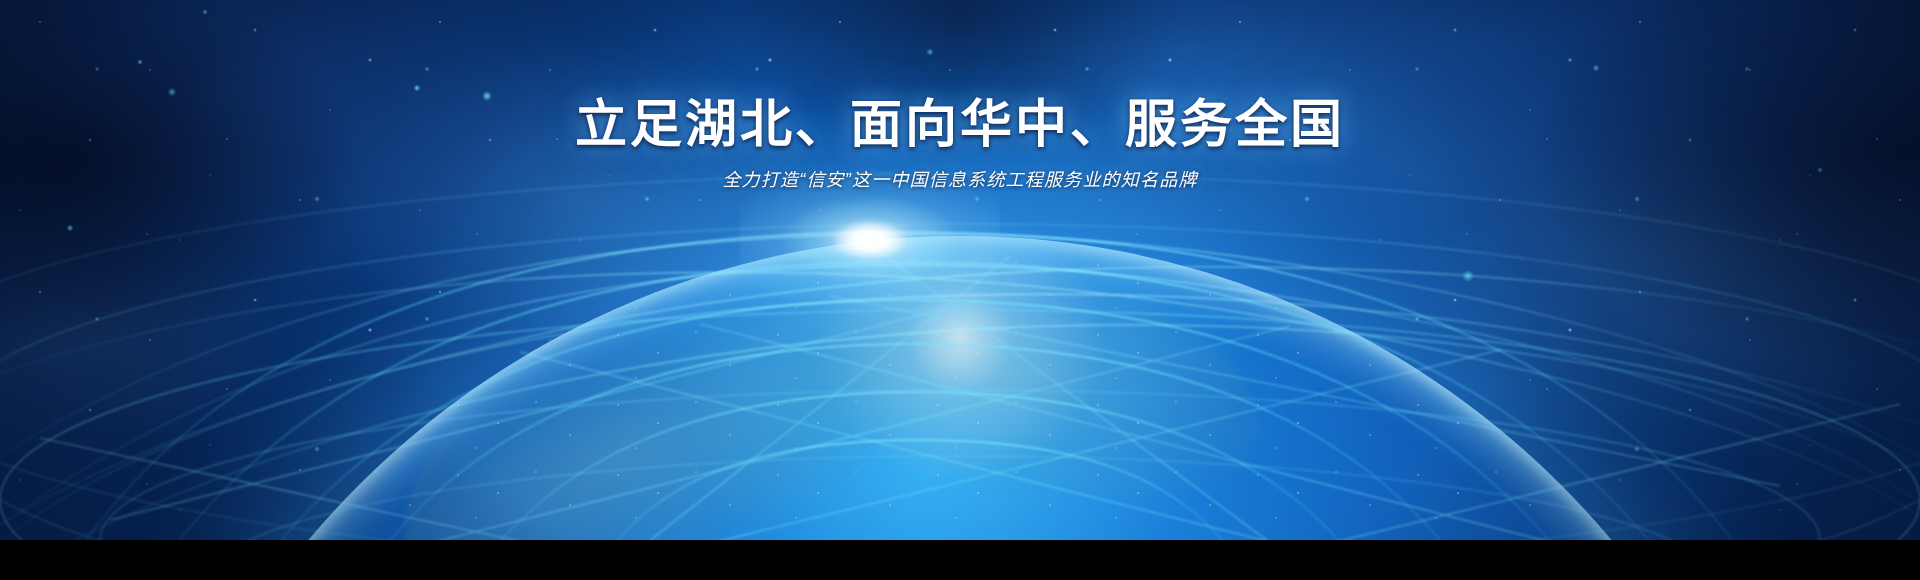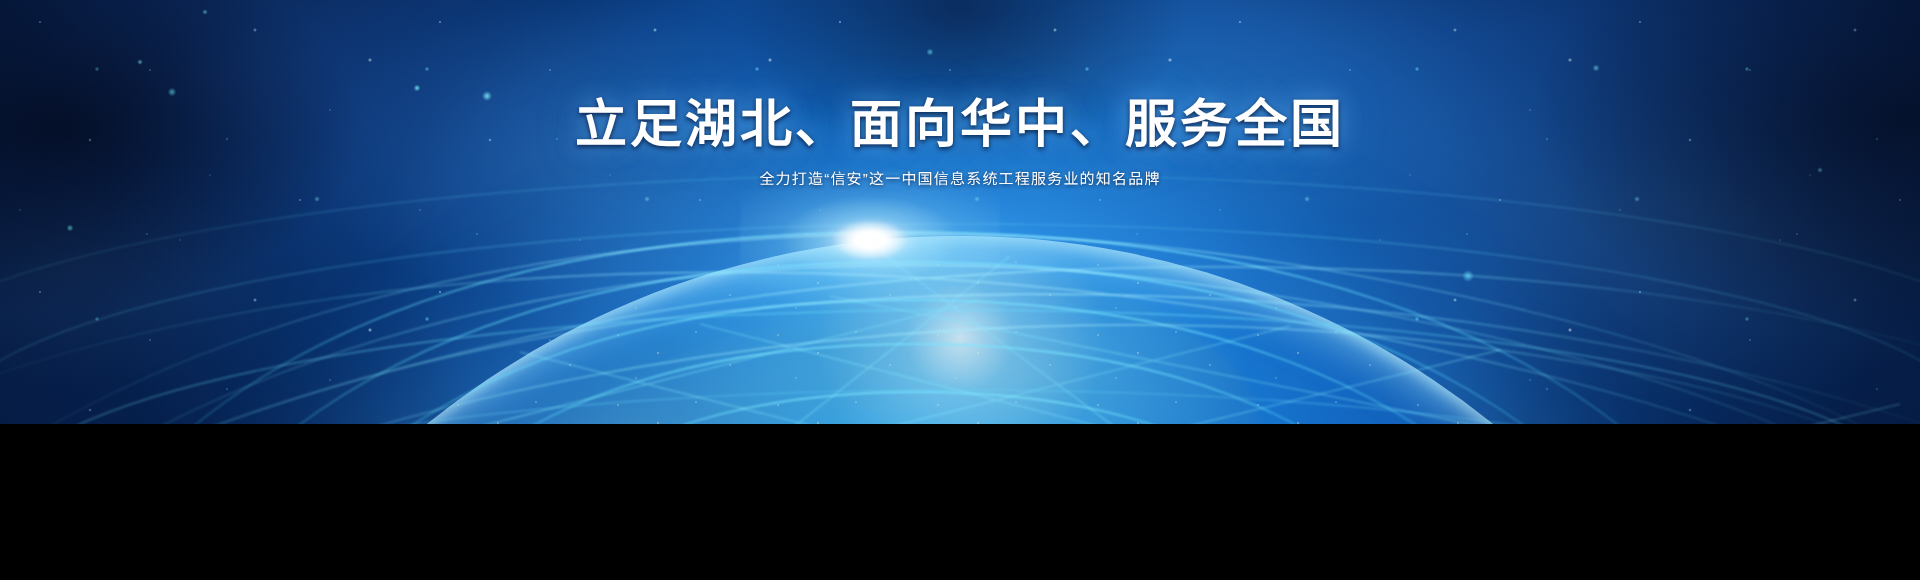--- a/index.html
+++ b/index.html
@@ -15,7 +15,7 @@
   .banner {
     position: relative;
     width: 1920px;
-    height: 424px;
+    height: 540px;
     overflow: hidden;
     background: #15803d;
     user-select: none;

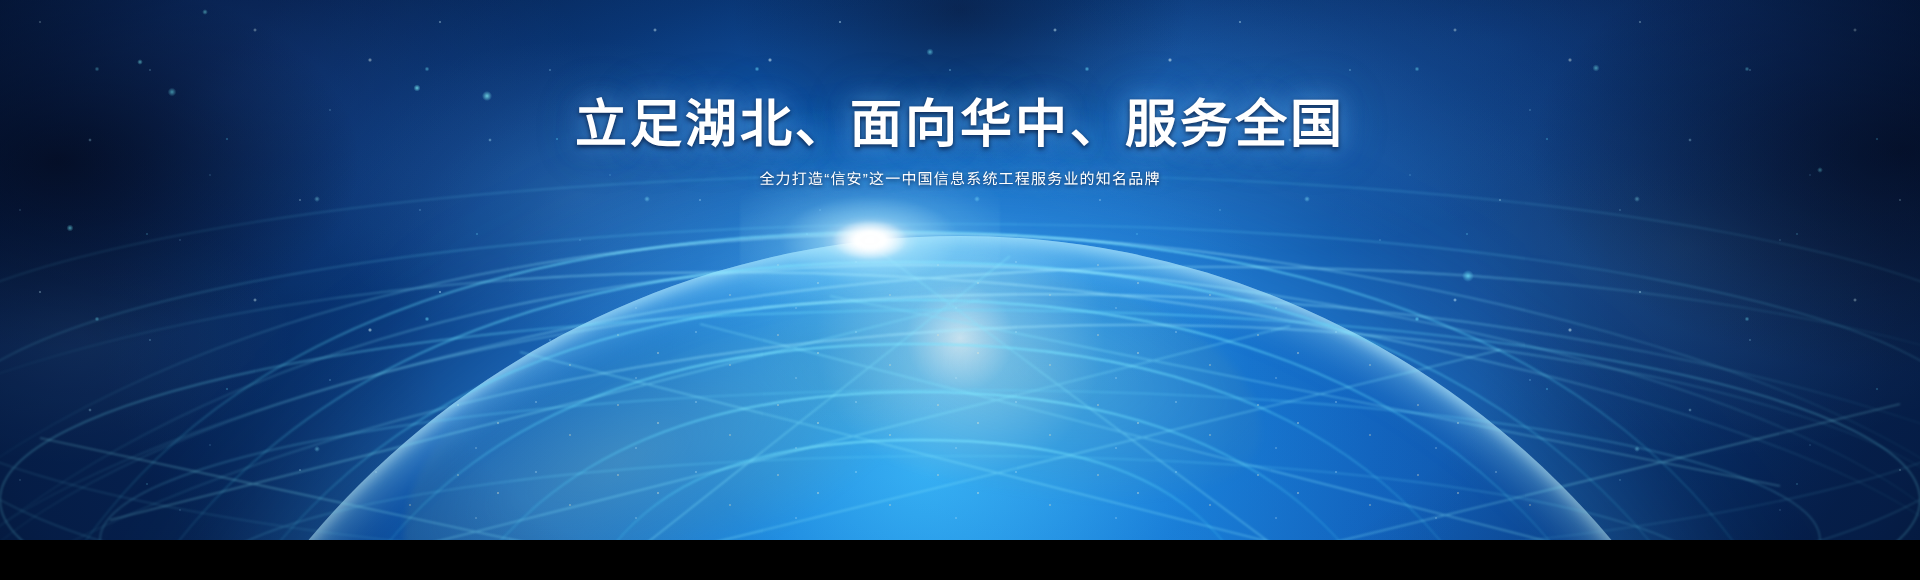--- a/index.html
+++ b/index.html
@@ -251,7 +251,7 @@
   }
   .hero-subtitle {
     margin: 16px 0 12px 0;
-    font-size: 15px;
+    font-size: 18px;
     line-height: 1.3;
     font-weight: 400;
     color: #ffffff;
@@ -260,6 +260,7 @@
       0 1px 4px rgba(2,18,52,0.85),
       0 0 16px rgba(120,200,255,0.45);
     white-space: nowrap;
+    font-style: italic;
   }
 </style>
 </head>

